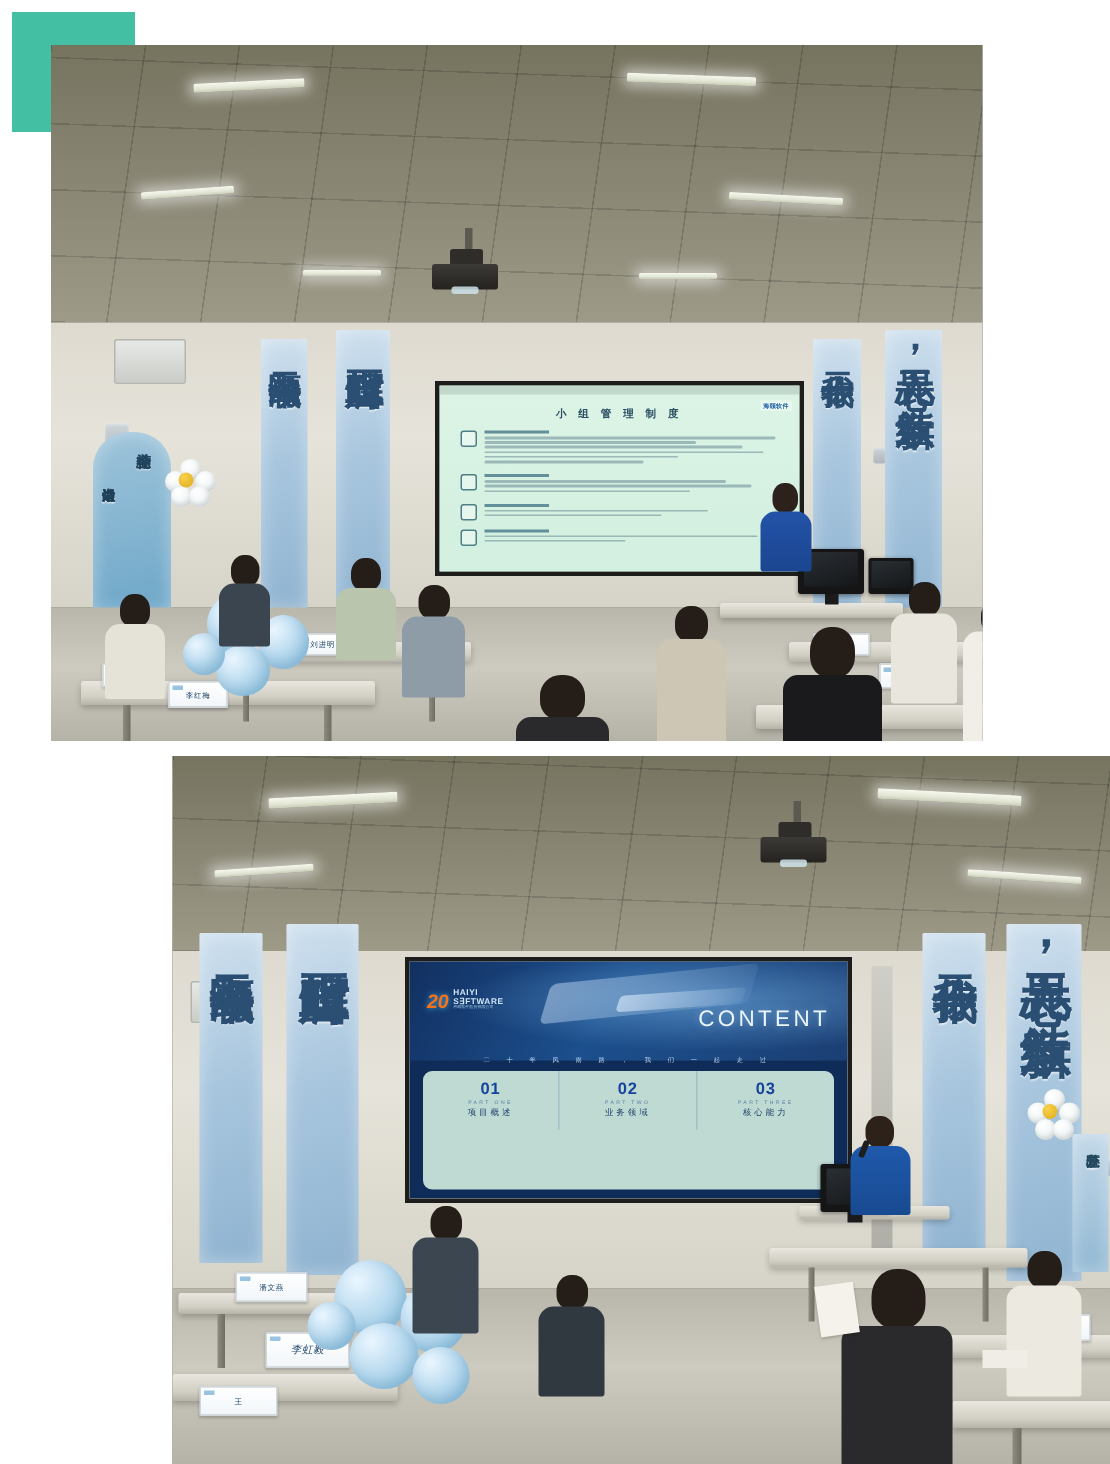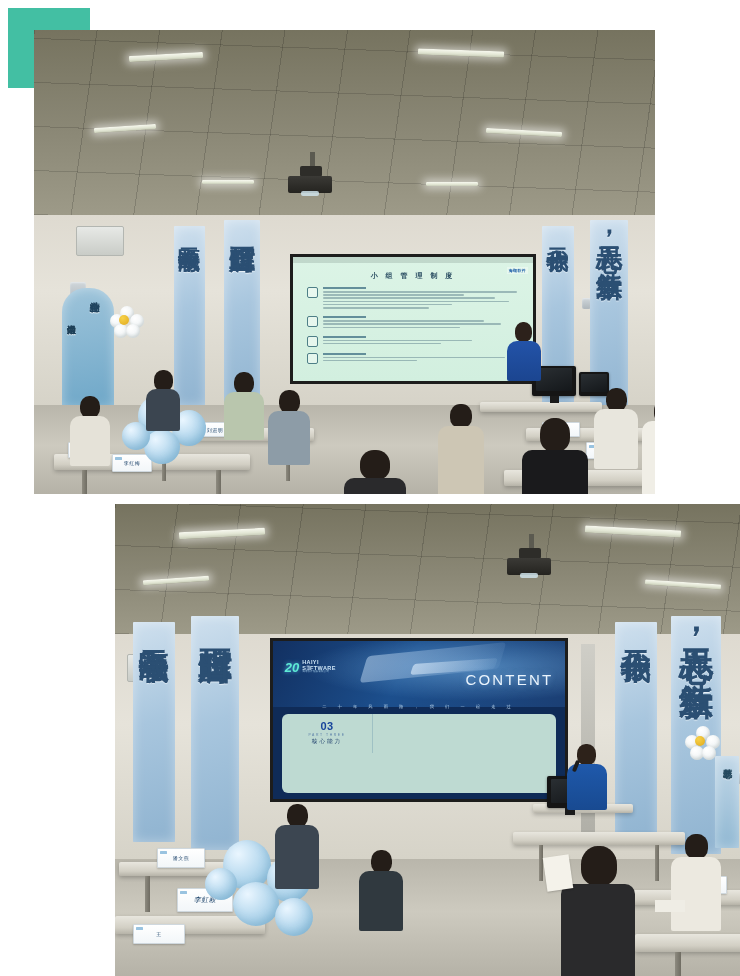--- a/index.html
+++ b/index.html
@@ -178,7 +178,7 @@
     display: flex; align-items: center; gap: 3px;
   }
   .slide2-logo-mark {
-    font-size: 13px; font-weight: bold; color: #5eead4;
+    font-size: 13px; font-weight: bold; color: #f97316;
     font-style: italic; line-height: 1;
     text-shadow: 0 0 4px rgba(90,200,250,.8);
   }

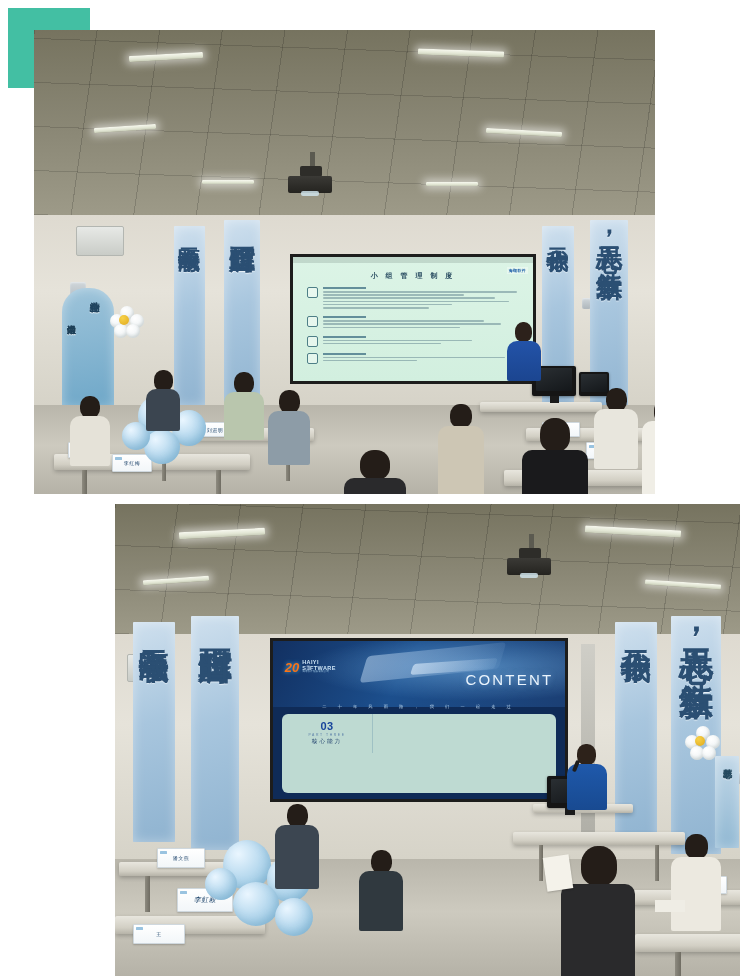--- a/index.html
+++ b/index.html
@@ -588,6 +588,11 @@
 
           <div class="slide2-panel">
             <div class="s2-cell">
+              <span class="s2-num">01</span>
+              <span class="s2-part">PART ONE</span>
+              <span class="s2-label">项目概述</span>
+            </div>
+            <div class="s2-cell">
               <span class="s2-num">03</span>
               <span class="s2-part">PART THREE</span>
               <span class="s2-label">核心能力</span>

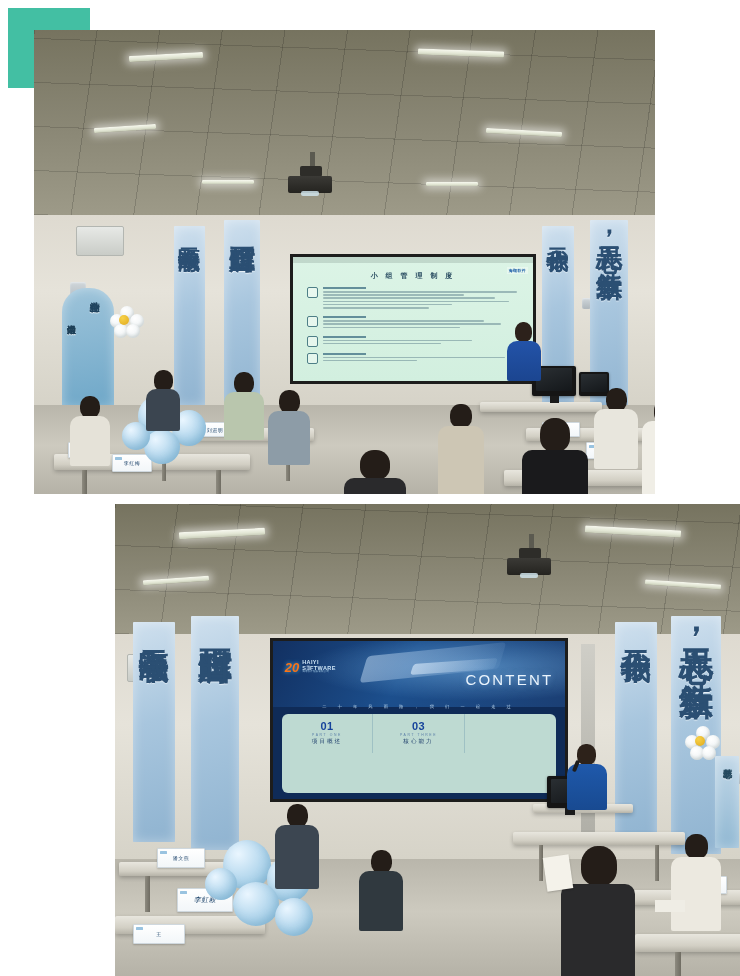--- a/index.html
+++ b/index.html
@@ -593,6 +593,11 @@
               <span class="s2-label">项目概述</span>
             </div>
             <div class="s2-cell">
+              <span class="s2-num">02</span>
+              <span class="s2-part">PART TWO</span>
+              <span class="s2-label">业务领域</span>
+            </div>
+            <div class="s2-cell">
               <span class="s2-num">03</span>
               <span class="s2-part">PART THREE</span>
               <span class="s2-label">核心能力</span>

